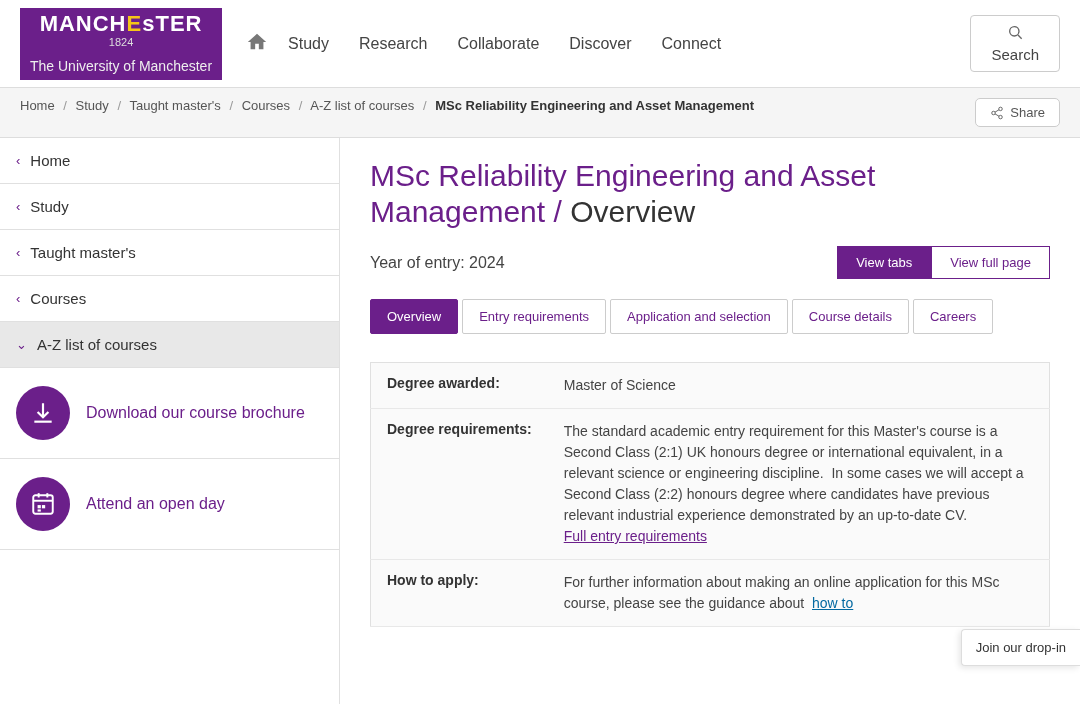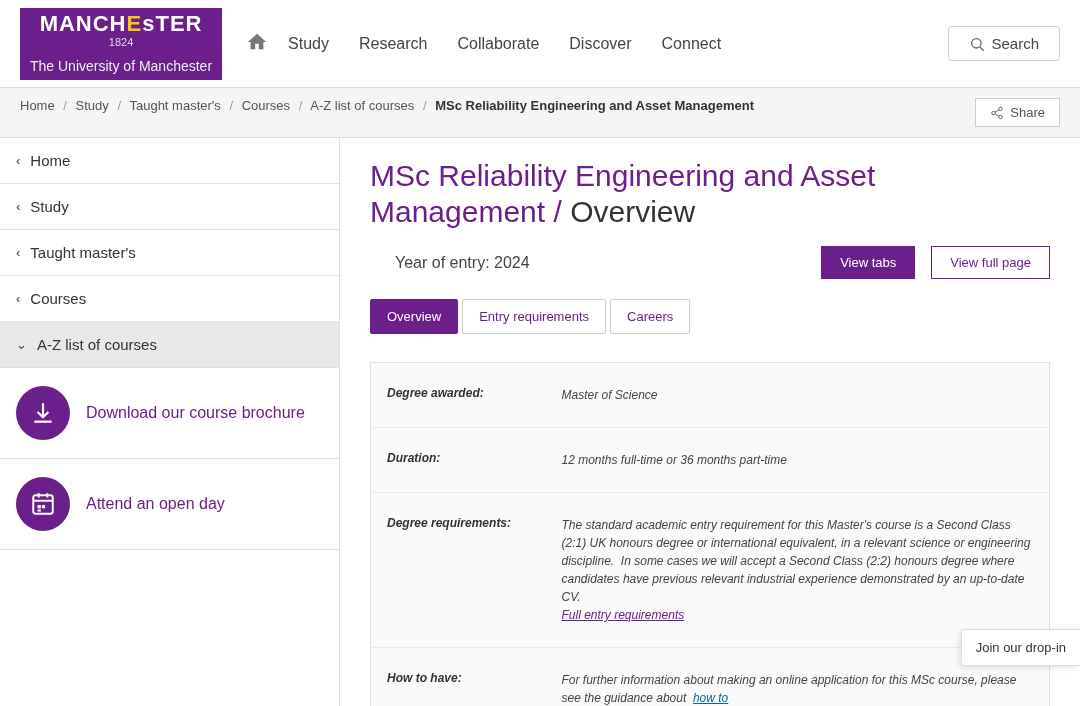--- a/index.html
+++ b/index.html
@@ -75,6 +75,7 @@
       cursor: pointer;
       color: #444;
       margin-left: auto;
+      flex-direction: column;
     }
 
     

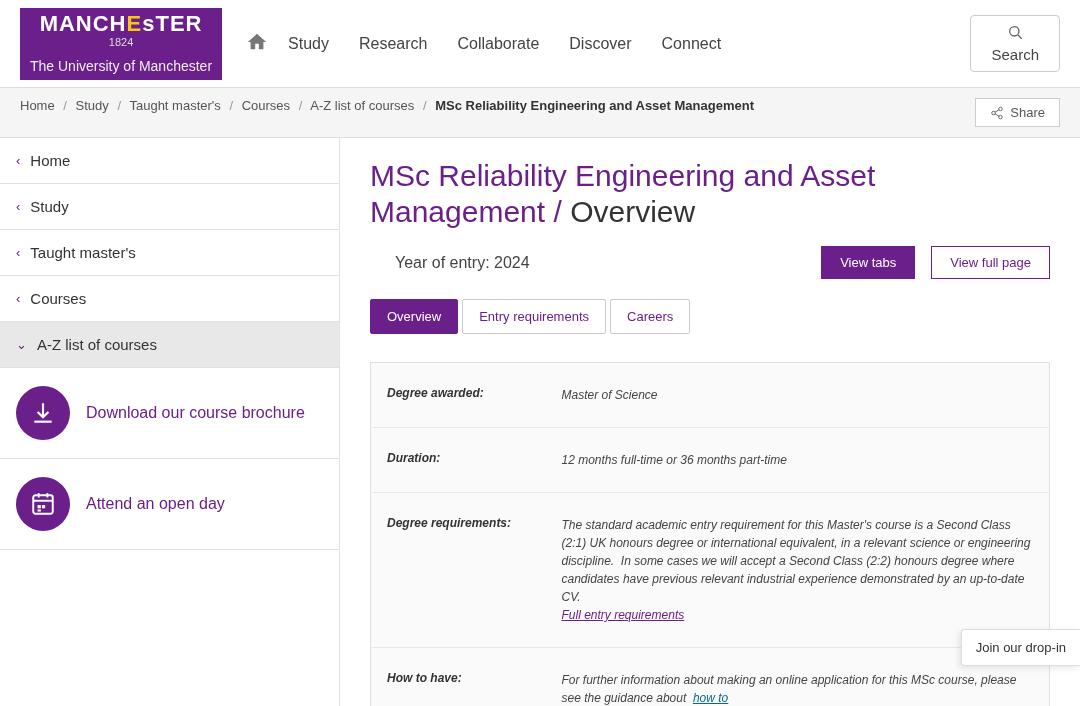--- a/index.html
+++ b/index.html
@@ -100,7 +100,7 @@
       gap: 6px;
       border: 1px solid #ccc;
       padding: 6px 14px;
-      border-radius: 0;
+      border-radius: 5px;
       background: #fff;
       cursor: pointer;
       font-size: 13px;

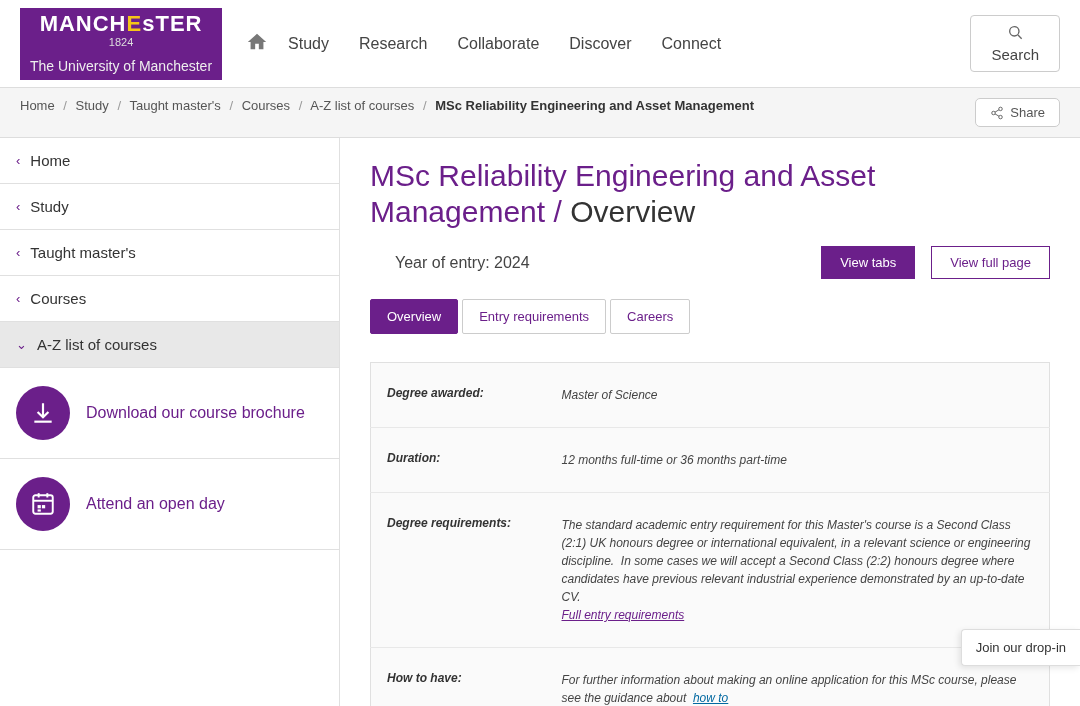--- a/index.html
+++ b/index.html
@@ -192,7 +192,6 @@
       align-items: center;
       justify-content: space-between;
       margin-bottom: 20px;
-      margin-left: 25px;
     }
     .year-label {
       font-size: 16px;

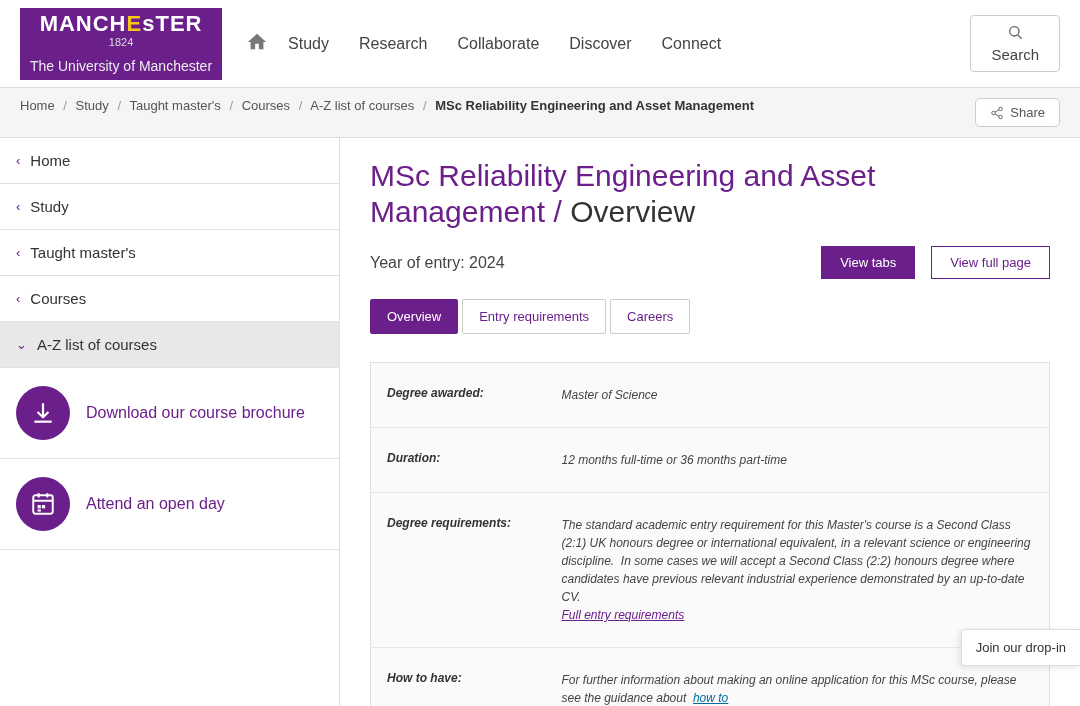--- a/index.html
+++ b/index.html
@@ -199,7 +199,7 @@
     }
     .view-btns {
       display: flex;
-      gap: 16px;
+      gap: 0;
     }
     .view-btn {
       padding: 8px 18px;

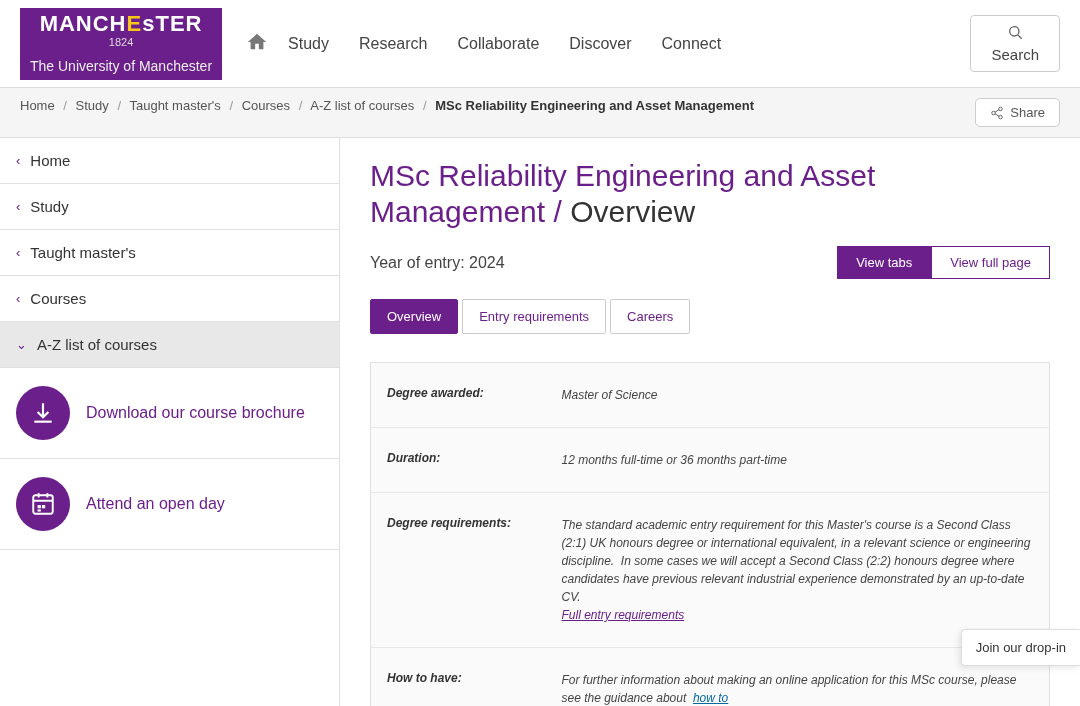--- a/index.html
+++ b/index.html
@@ -415,6 +415,7 @@
     <div class="tabs">
       <button class="tab active">Overview</button>
       <button class="tab inactive">Entry requirements</button>
+      <button class="tab inactive">Application and selection</button>
       <button class="tab inactive">Careers</button>
     </div>
 

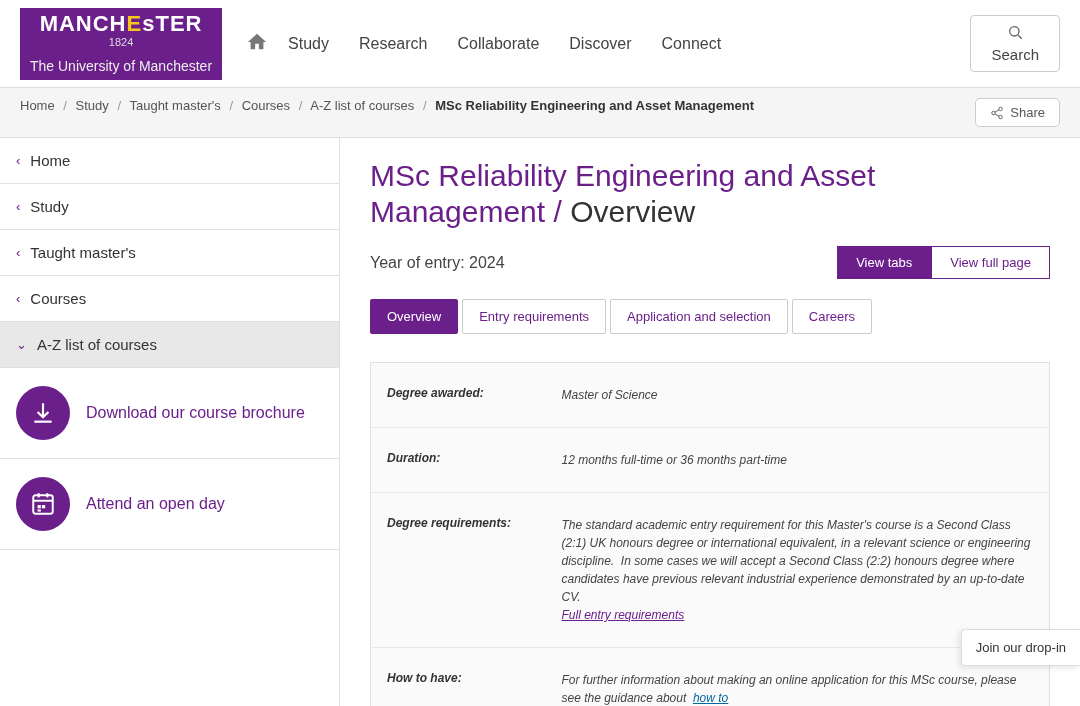--- a/index.html
+++ b/index.html
@@ -416,6 +416,7 @@
       <button class="tab active">Overview</button>
       <button class="tab inactive">Entry requirements</button>
       <button class="tab inactive">Application and selection</button>
+      <button class="tab inactive">Course details</button>
       <button class="tab inactive">Careers</button>
     </div>
 

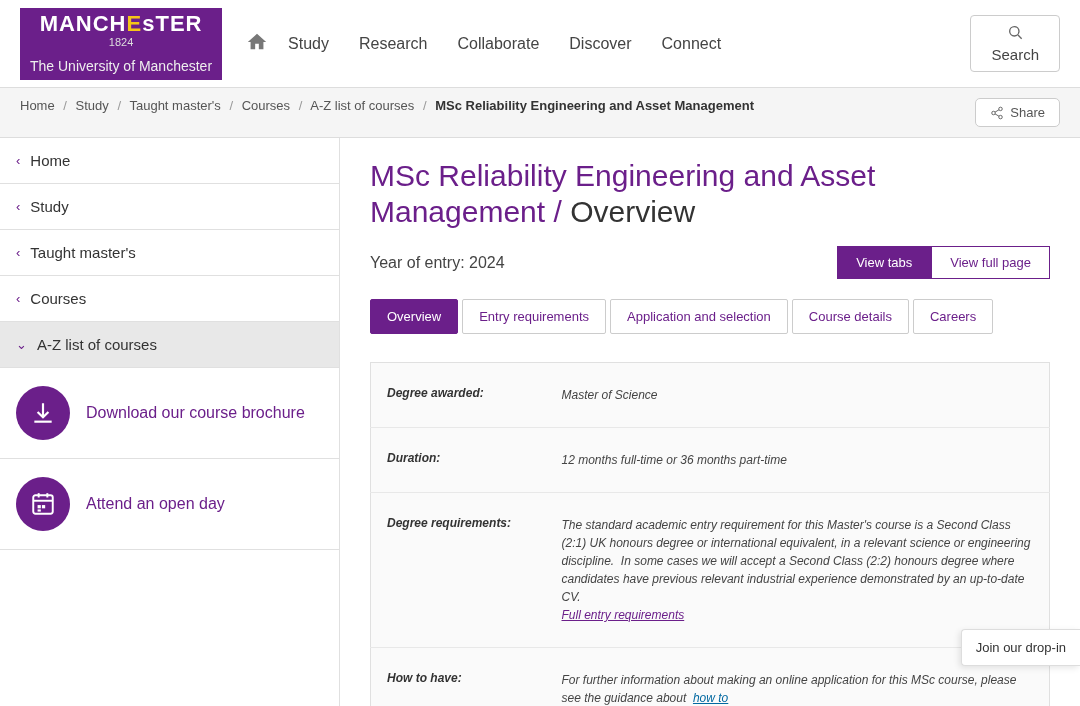--- a/index.html
+++ b/index.html
@@ -250,11 +250,10 @@
       border: 1px solid #e0e0e0;
     }
     .info-table td {
-      padding: 23px 16px;
+      padding: 12px 16px;
       border-bottom: 1px solid #e8e8e8;
       vertical-align: top;
-      font-size: 12px;
-      font-style: italic;
+      font-size: 14px;
     }
     .info-table .label-col {
       font-weight: bold;

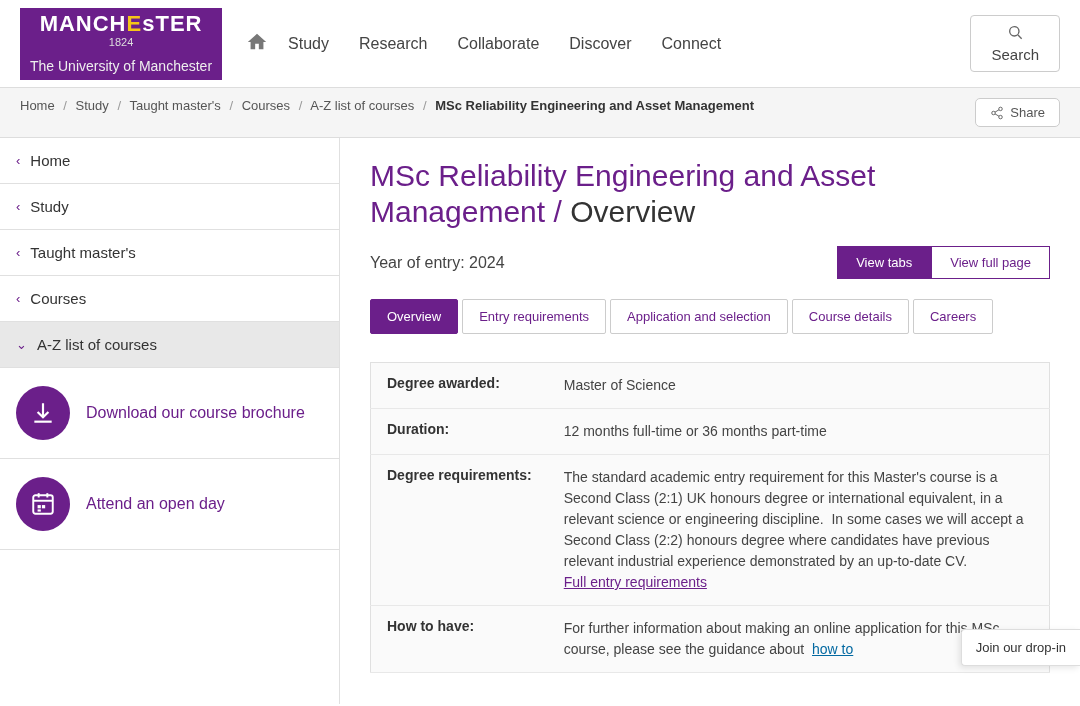--- a/index.html
+++ b/index.html
@@ -426,10 +426,6 @@
           <td class="value-col">Master of Science</td>
         </tr>
         <tr>
-          <td class="label-col">Duration:</td>
-          <td class="value-col">12 months full-time or 36 months part-time</td>
-        </tr>
-        <tr>
           <td class="label-col">Degree requirements:</td>
           <td class="value-col">
             The standard academic entry requirement for this Master's course is a Second Class (2:1) UK honours degree or international equivalent, in a relevant science or engineering discipline.&nbsp; In some cases we will accept a Second Class (2:2) honours degree where candidates have previous relevant industrial experience demonstrated by an up-to-date CV.<br>

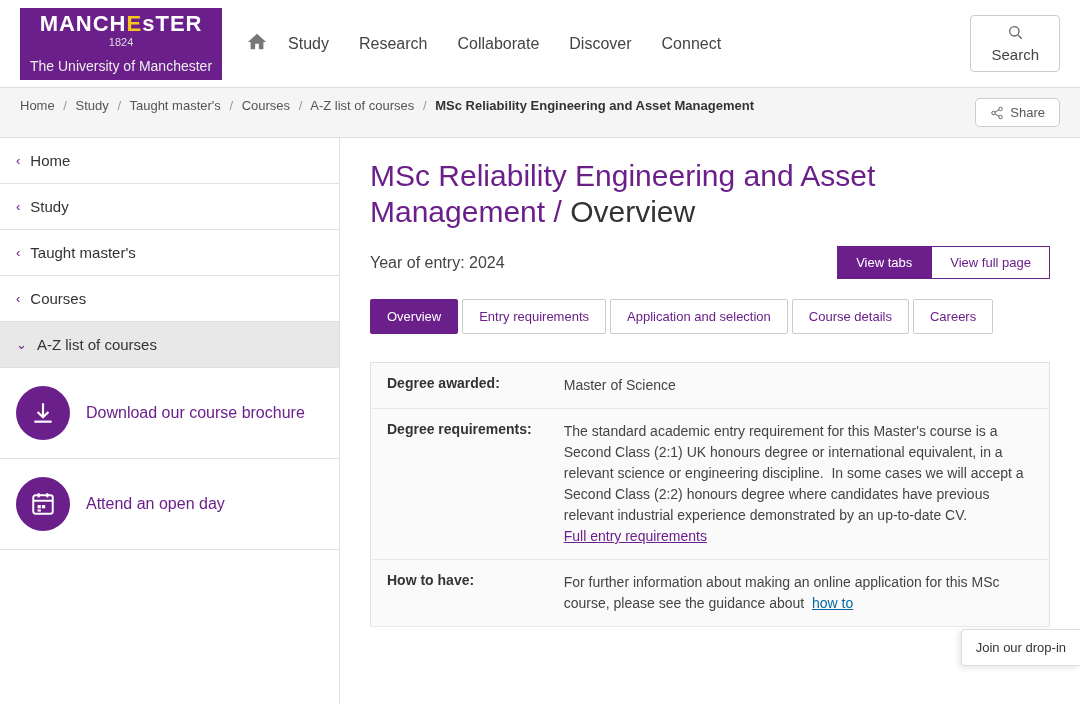--- a/index.html
+++ b/index.html
@@ -433,7 +433,7 @@
           </td>
         </tr>
         <tr>
-          <td class="label-col">How to have:</td>
+          <td class="label-col">How to apply:</td>
           <td class="value-col">For further information about making an online application for this MSc course, please see the guidance about &nbsp;<a href="#" style="color:#0369a1;margin-top:48px;">how to</a></td>
         </tr>
       </tbody>

